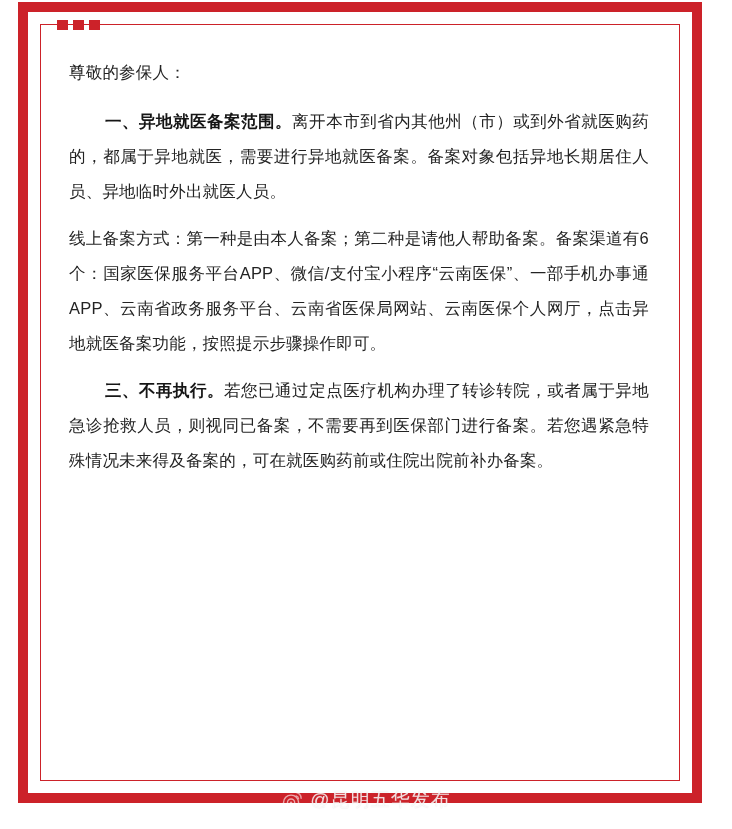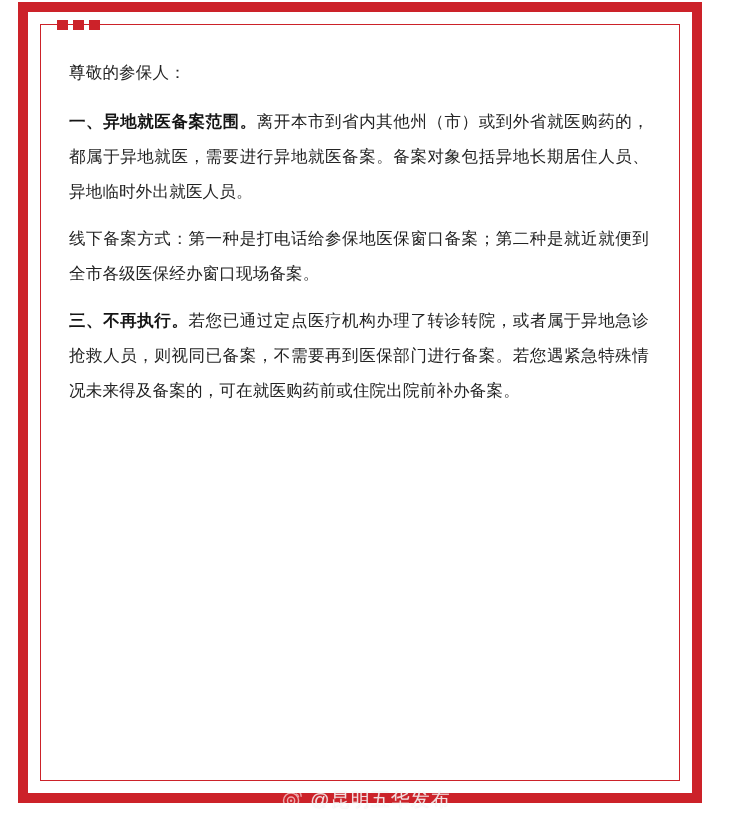--- a/index.html
+++ b/index.html
@@ -89,6 +89,7 @@
   .para .lead {
     font-weight: bold;
     color: #151515;
+    margin-left: 36px;
   }
 
   

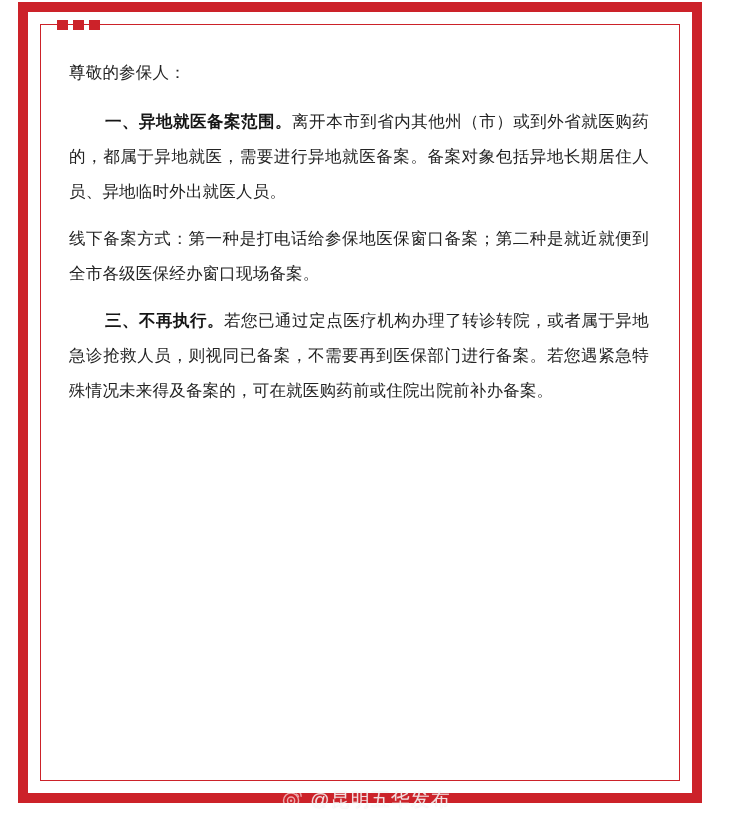--- a/index.html
+++ b/index.html
@@ -144,6 +144,9 @@
         </p>
 
 
+        <p class="para">
+          <span>线上备案方式：第一种是由本人备案；第二种是请他人帮助备案。备案渠道有6个：国家医保服务平台APP、微信/支付宝小程序“云南医保”、一部手机办事通APP、云南省政务服务平台、云南省医保局网站、云南医保个人网厅，点击异地就医备案功能，按照提示步骤操作即可。</span>
+        </p>
 
         <p class="para">
           <span>线下备案方式：第一种是打电话给参保地医保窗口备案；第二种是就近就便到全市各级医保经办窗口现场备案。</span>

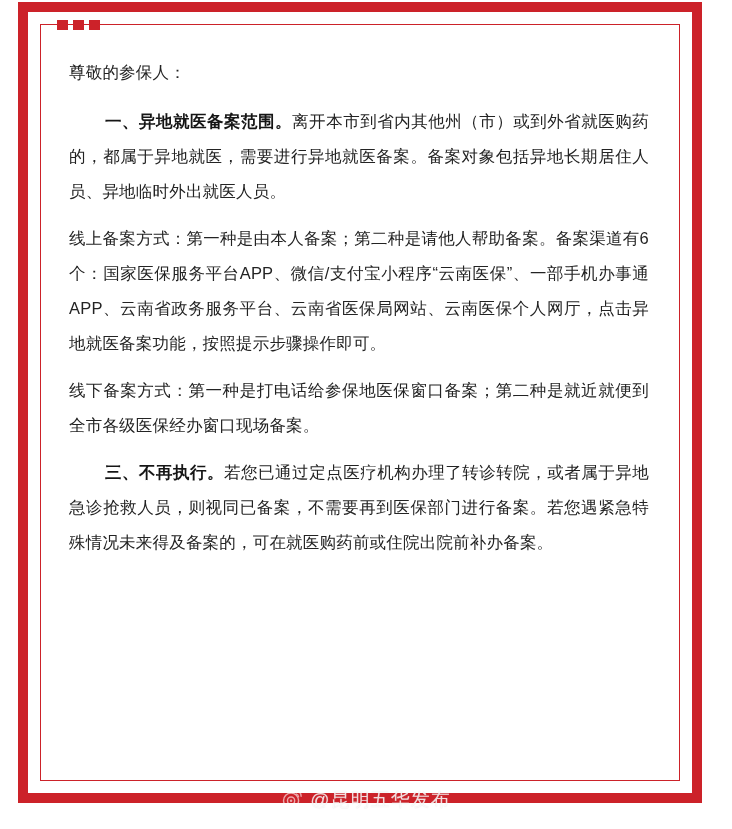--- a/index.html
+++ b/index.html
@@ -148,9 +148,6 @@
           <span>线上备案方式：第一种是由本人备案；第二种是请他人帮助备案。备案渠道有6个：国家医保服务平台APP、微信/支付宝小程序“云南医保”、一部手机办事通APP、云南省政务服务平台、云南省医保局网站、云南医保个人网厅，点击异地就医备案功能，按照提示步骤操作即可。</span>
         </p>
 
-        <p class="para">
-          <span>线下备案方式：第一种是打电话给参保地医保窗口备案；第二种是就近就便到全市各级医保经办窗口现场备案。</span>
-        </p>
 
         <p class="para">
           <span class="lead">三、不再执行。</span><span>若您已通过定点医疗机构办理了转诊转院，或者属于异地急诊抢救人员，则视同已备案，不需要再到医保部门进行备案。若您遇紧急特殊情况未来得及备案的，可在就医购药前或住院出院前补办备案。</span>

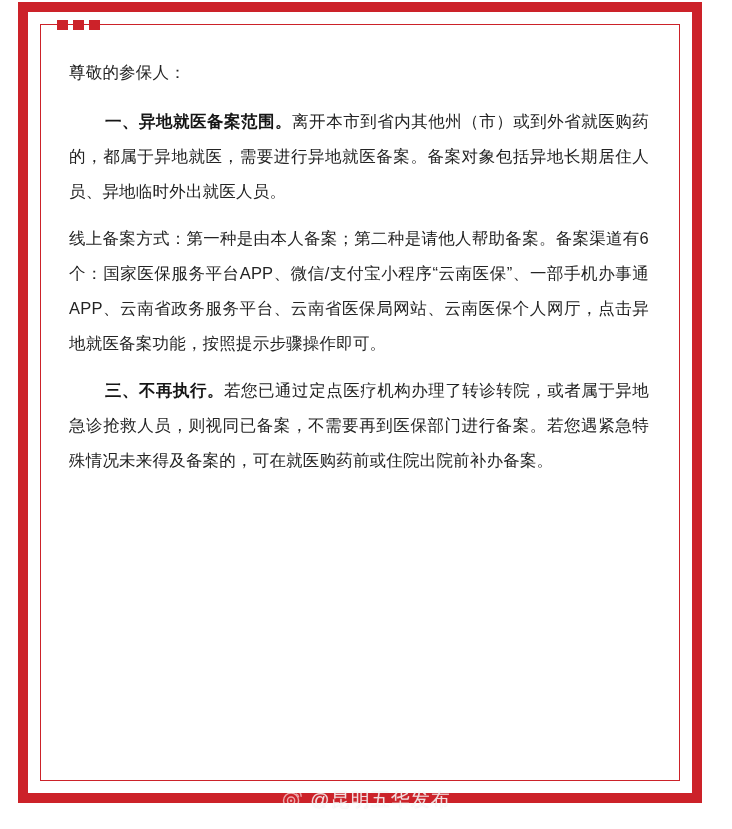--- a/index.html
+++ b/index.html
@@ -99,7 +99,7 @@
     right: 0;
     bottom: 16px;
     display: flex;
-    align-items: flex-start;
+    align-items: center;
     justify-content: center;
     gap: 6px;
     z-index: 6;

